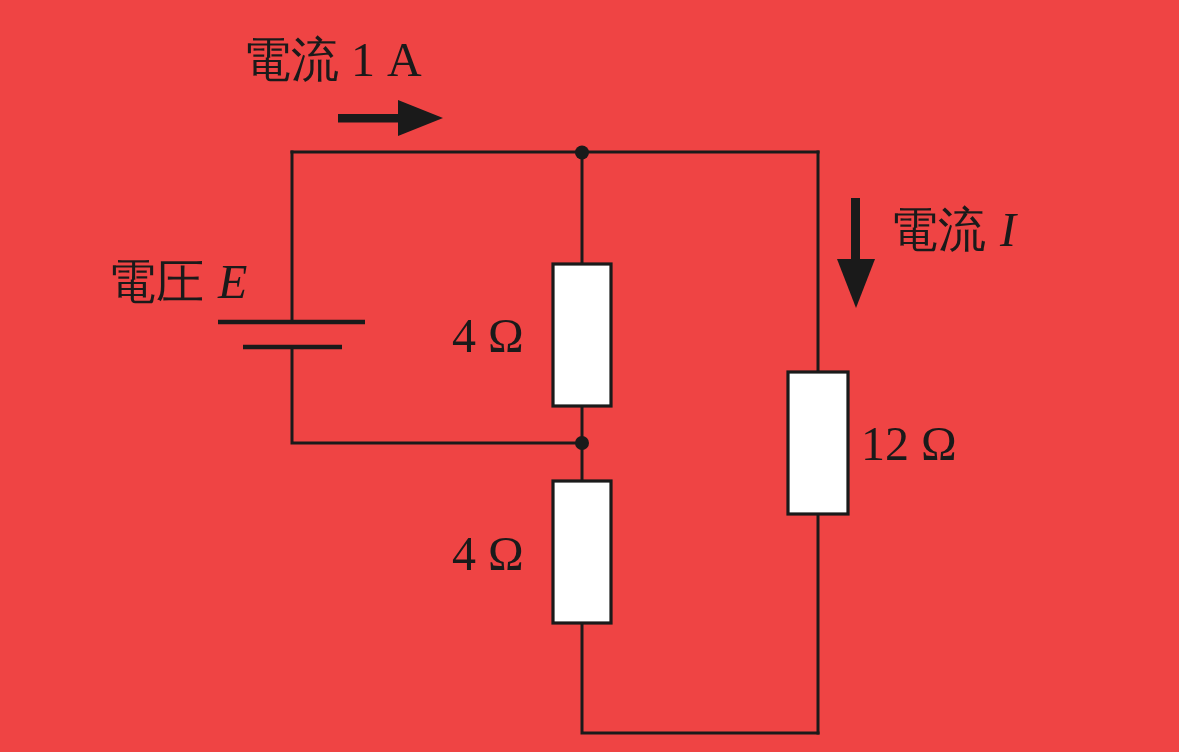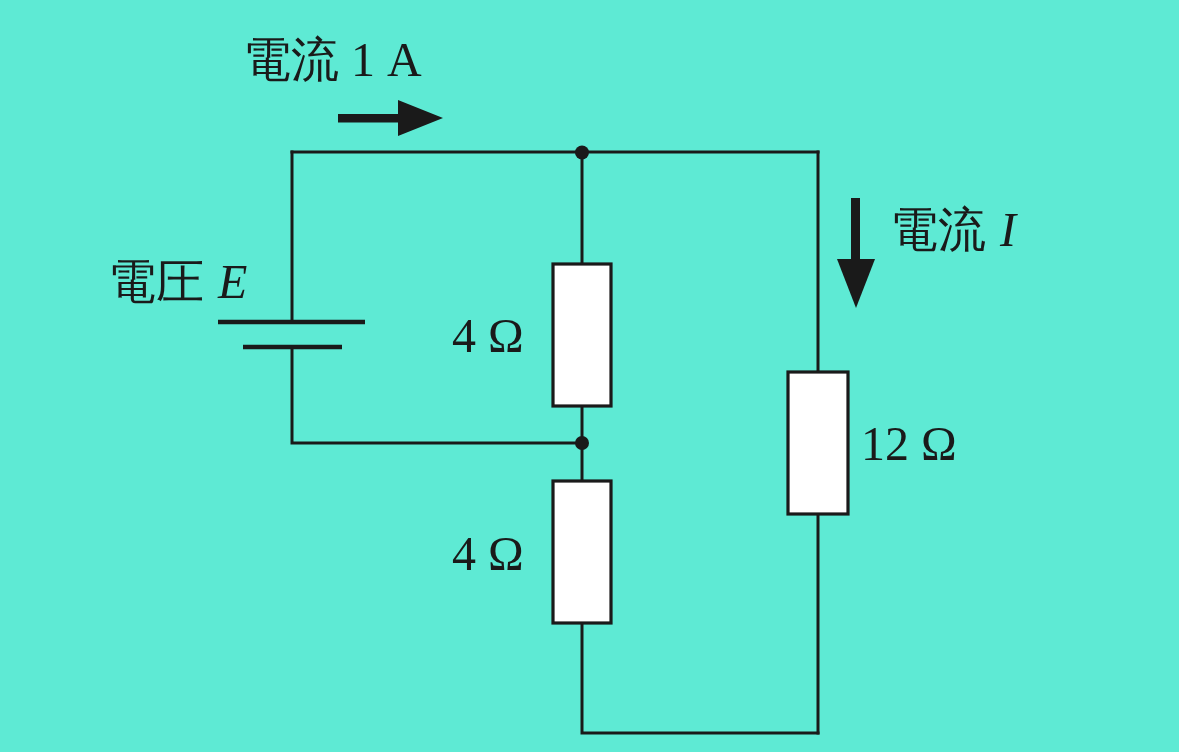--- a/index.html
+++ b/index.html
@@ -11,7 +11,7 @@
     position: relative;
     width: 1179px;
     height: 752px;
-    background: #5eead4;
+    background: #ef4444;
     overflow: hidden;
     font-family: "Liberation Serif", "DejaVu Serif", serif;
   }

